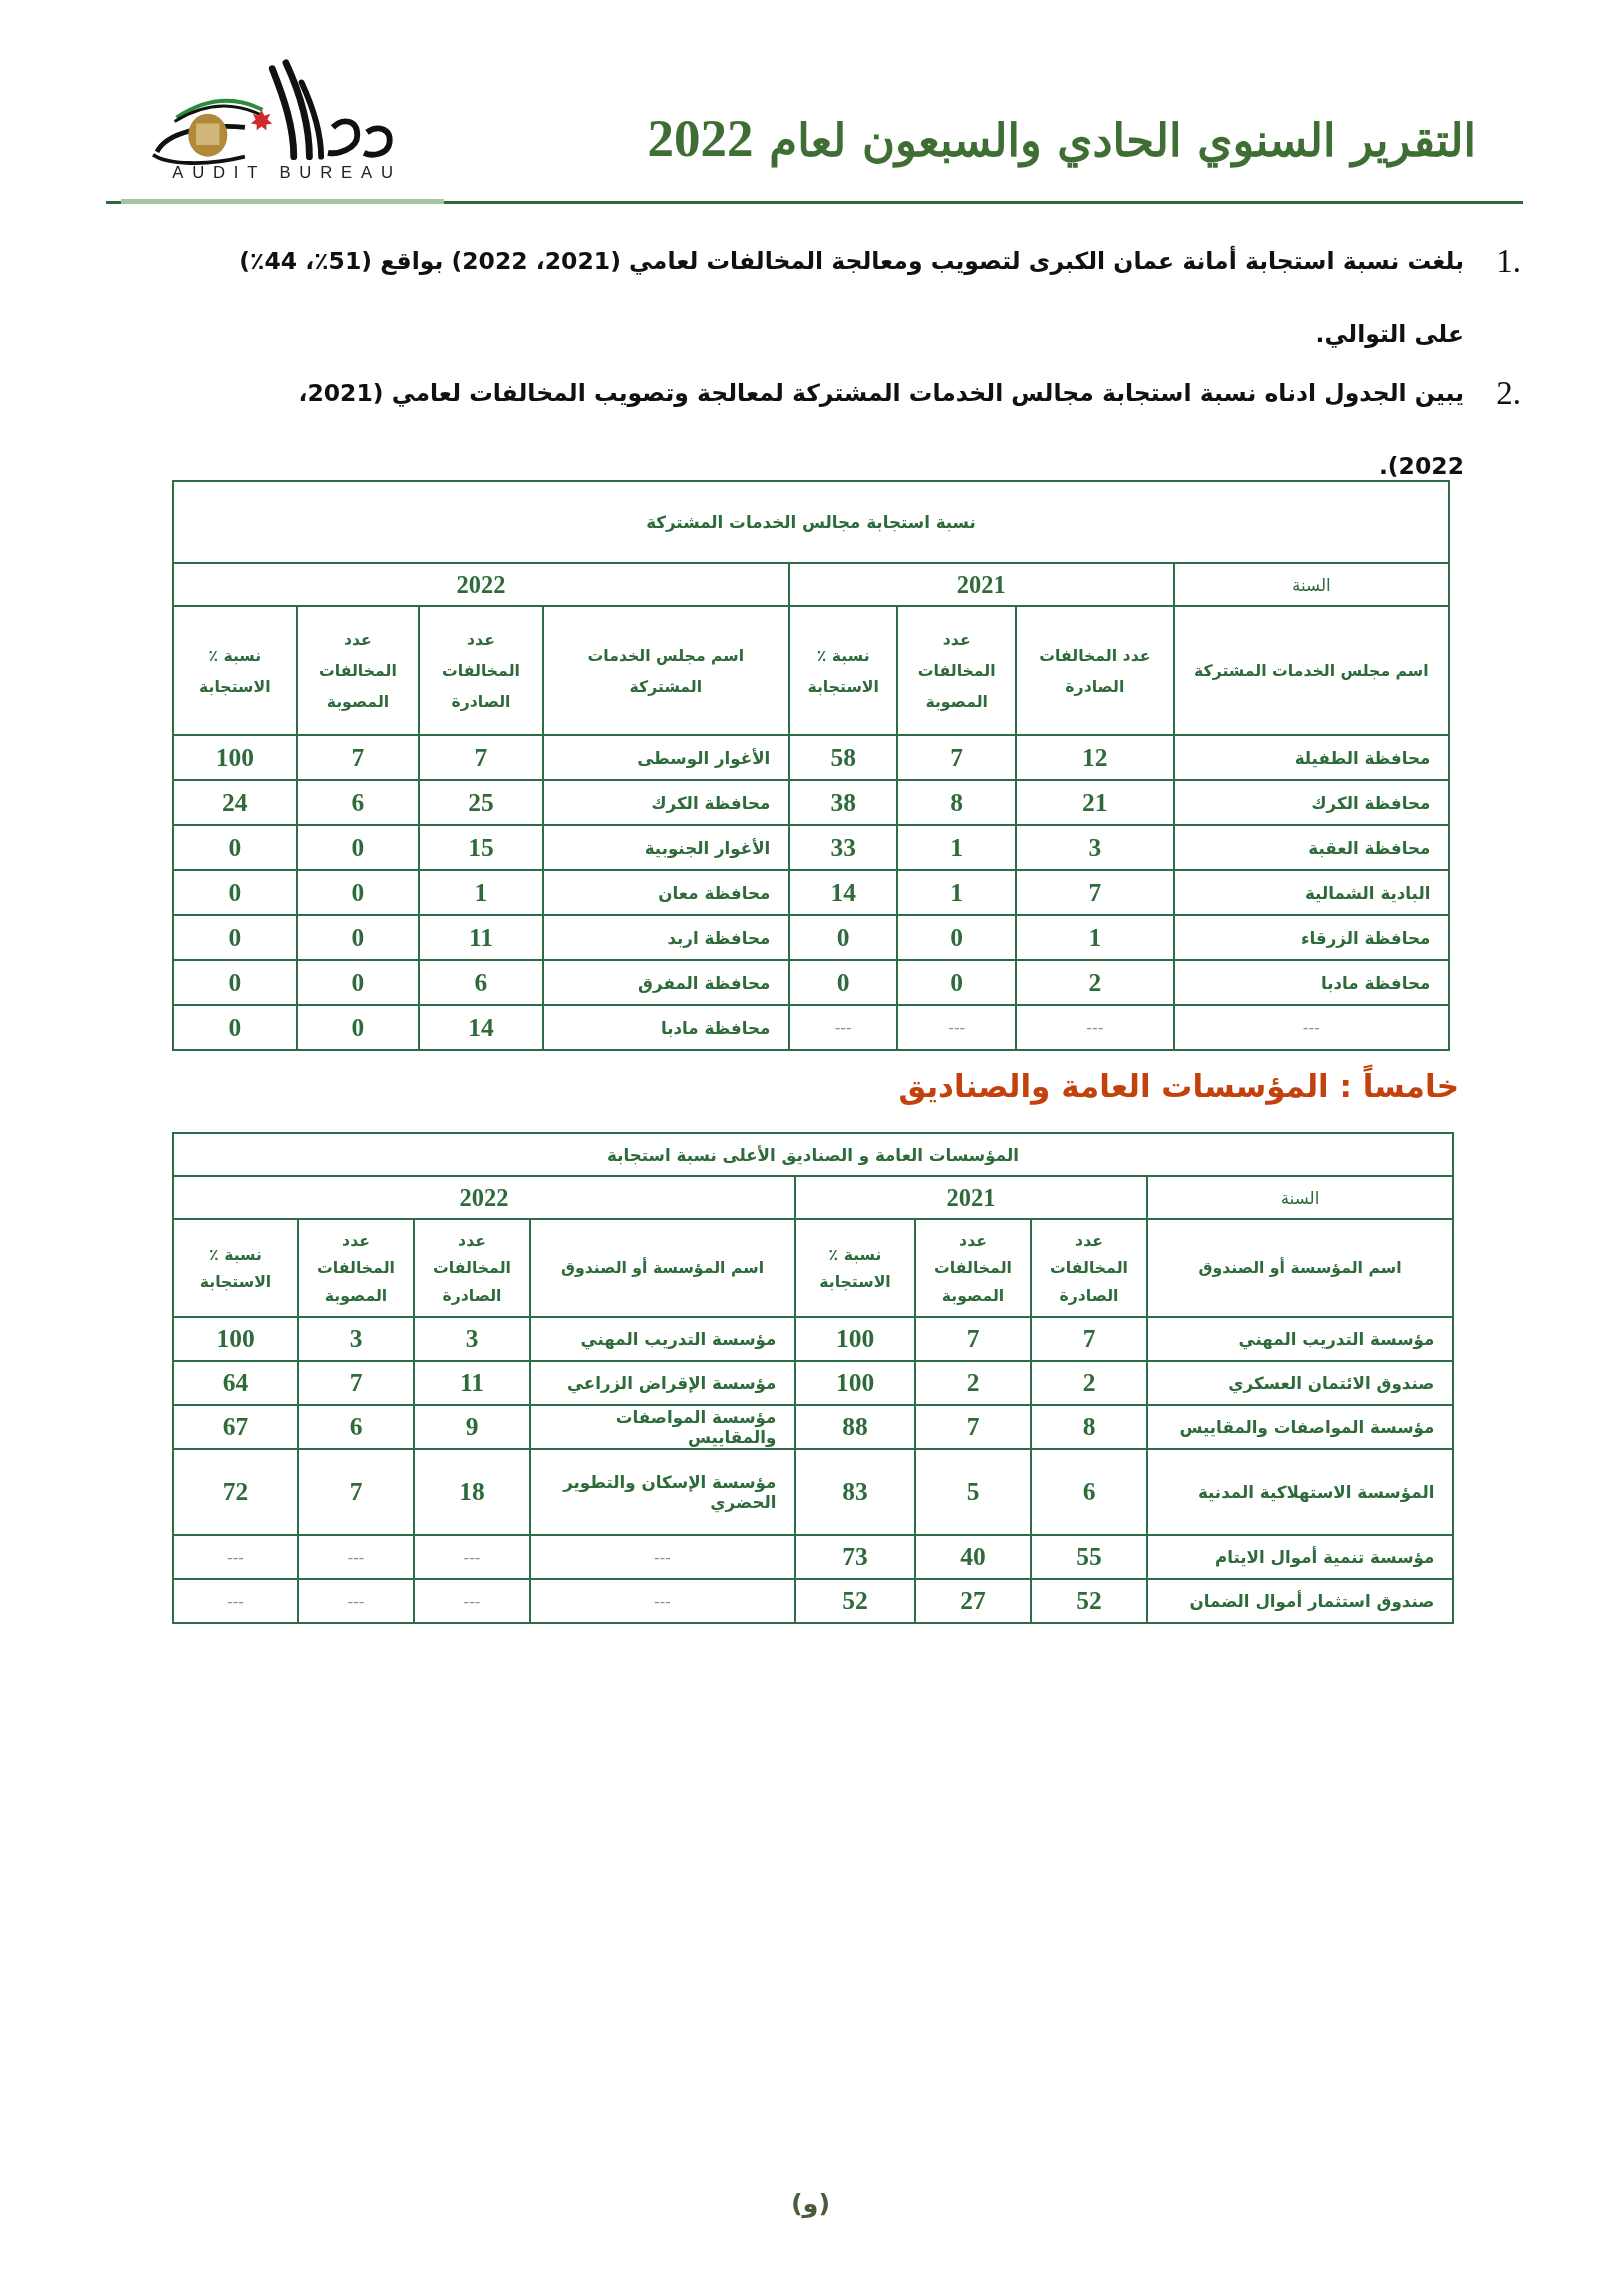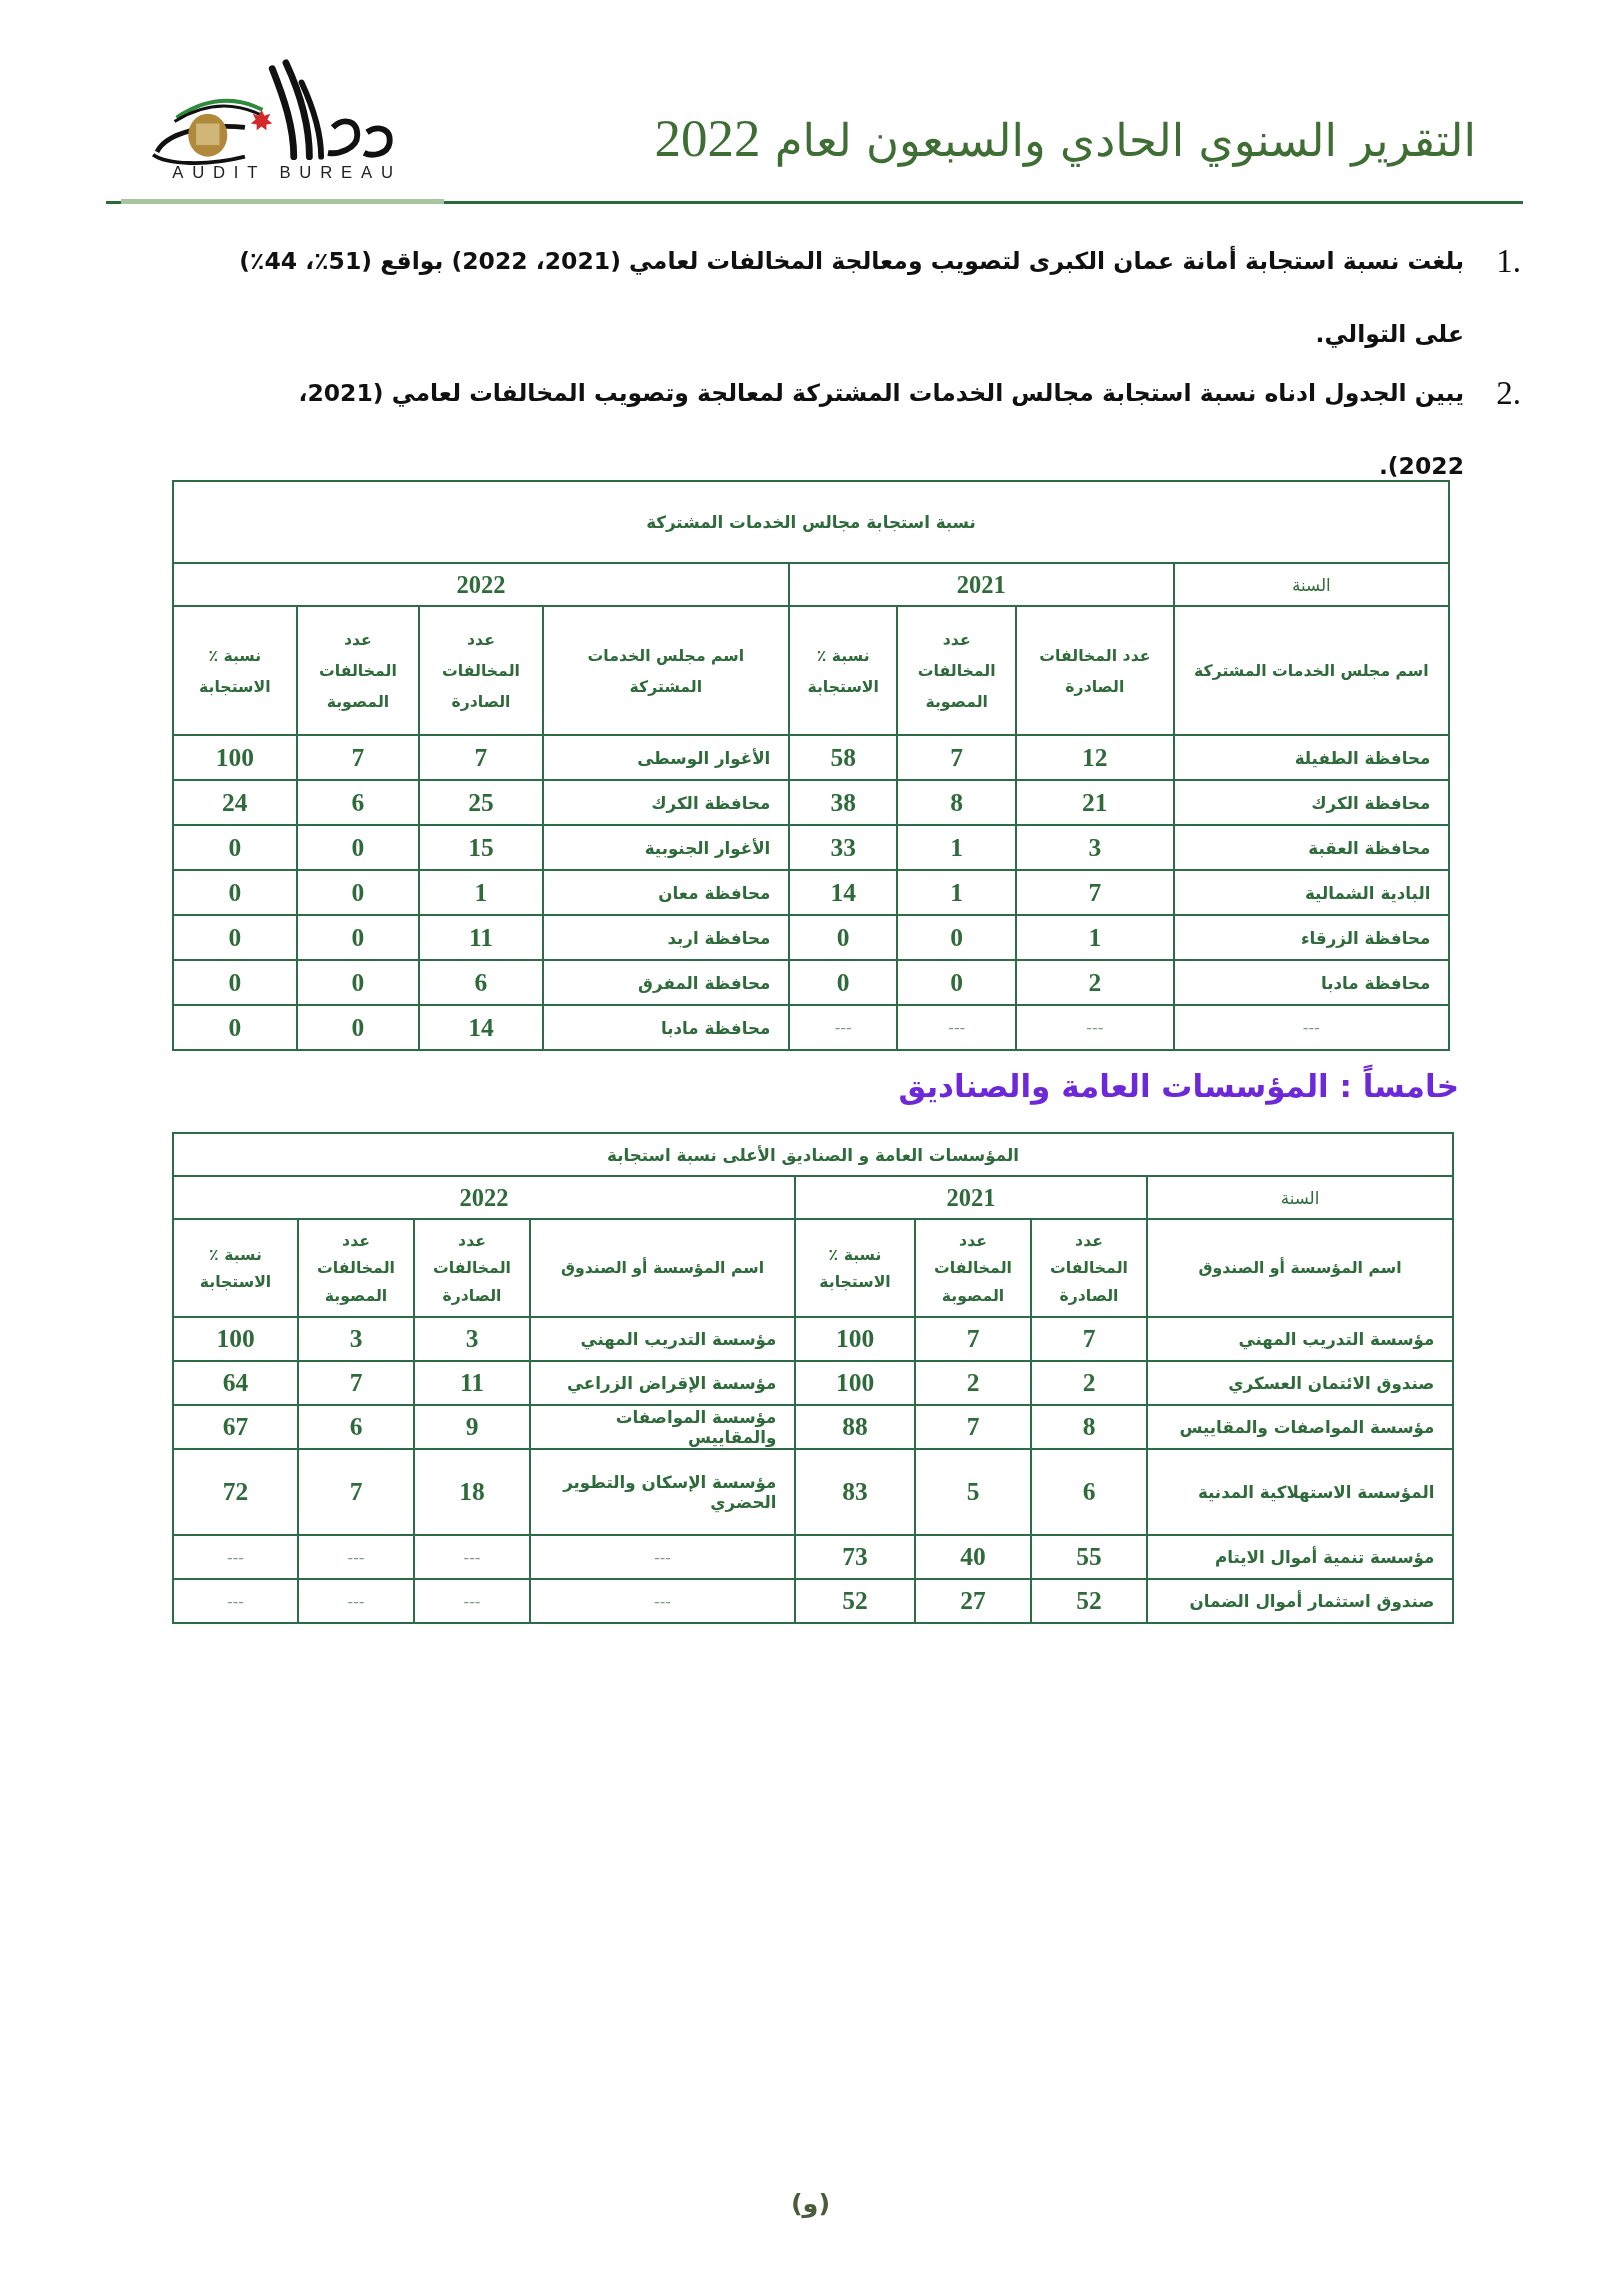--- a/index.html
+++ b/index.html
@@ -12,7 +12,7 @@
   
   #header-title {
     right: 145px; top: 108px; width: 882px; text-align: right;
-    direction: rtl; font-family: "DejaVu Serif", serif; font-weight: normal;
+    direction: rtl; font-family: "DejaVu Serif", serif; font-weight: bold;
     font-size: 45px; color: #3f6e34; letter-spacing: -1px;
   }
   #header-title .yr { font-family: "Liberation Serif", serif; font-size: 53px; }

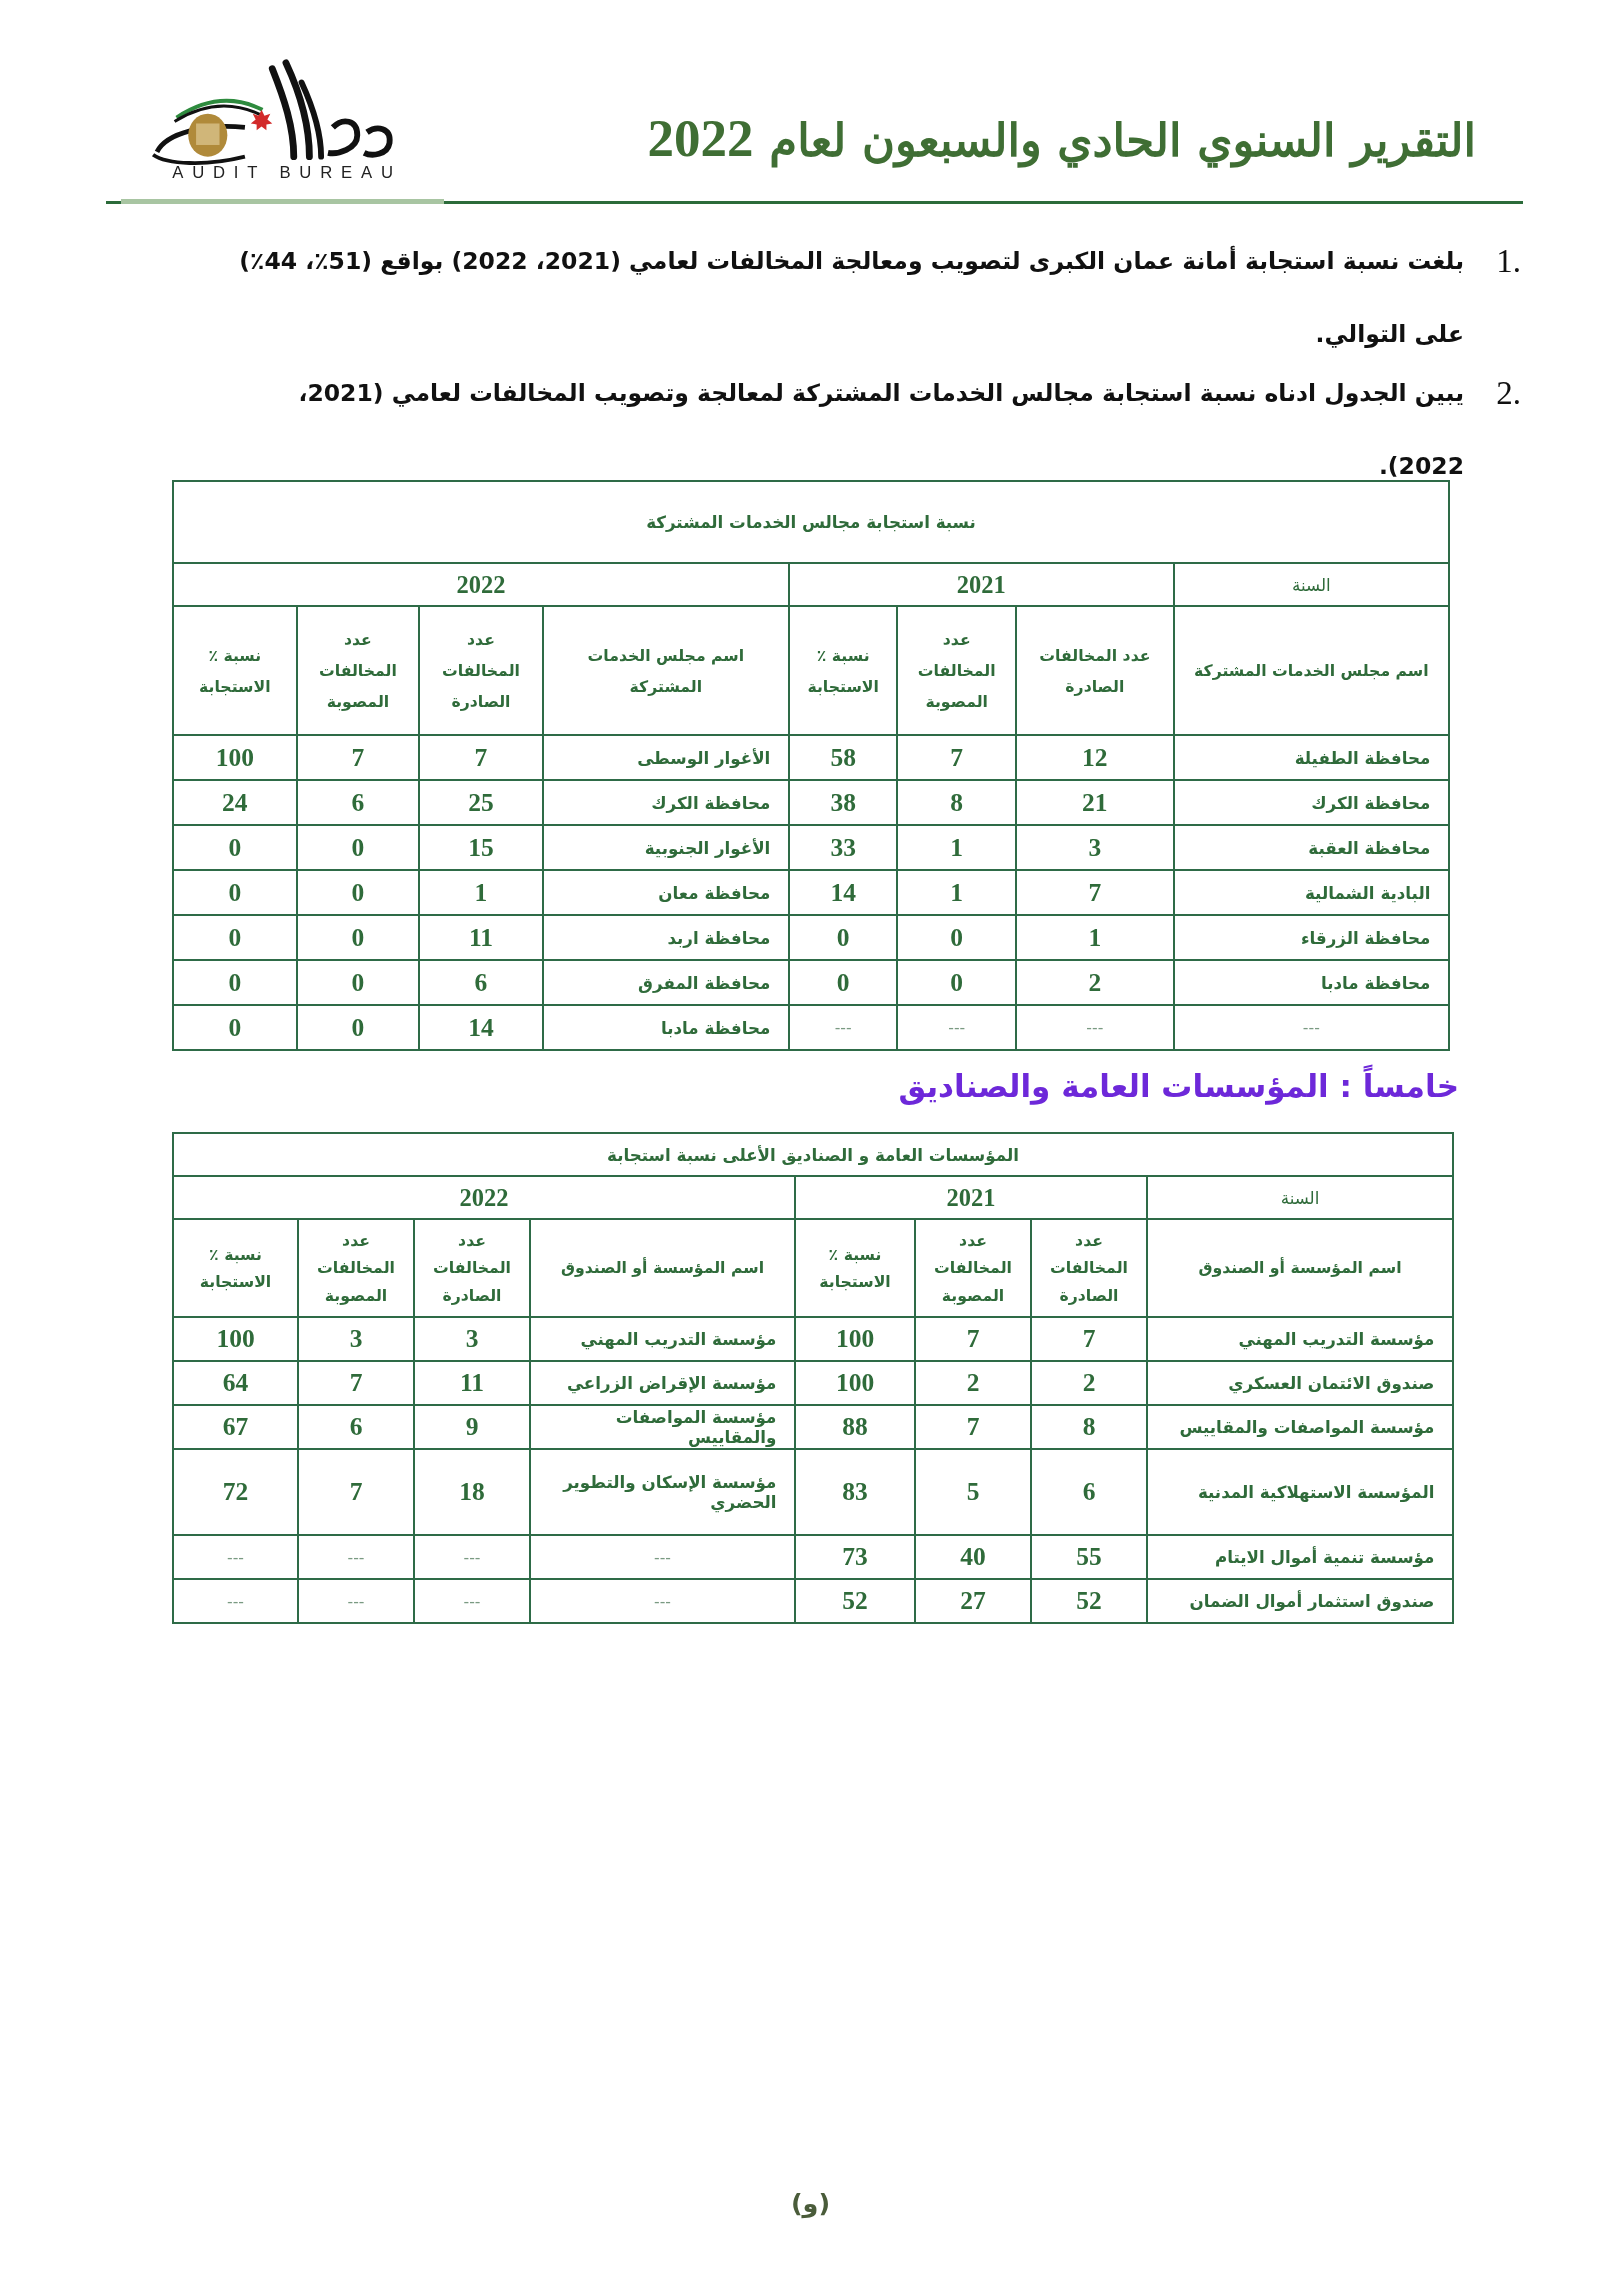--- a/index.html
+++ b/index.html
@@ -64,7 +64,7 @@
   #section-heading {
     right: 162px; top: 1068px; direction: rtl; text-align: right;
     font-family: "DejaVu Sans", sans-serif; font-weight: bold; font-size: 31px;
-    color: #6d28d9;
+    color: #c2410c;
   }
 
   #table-institutions { left: 172px; top: 1132px; width: 1278px; }

